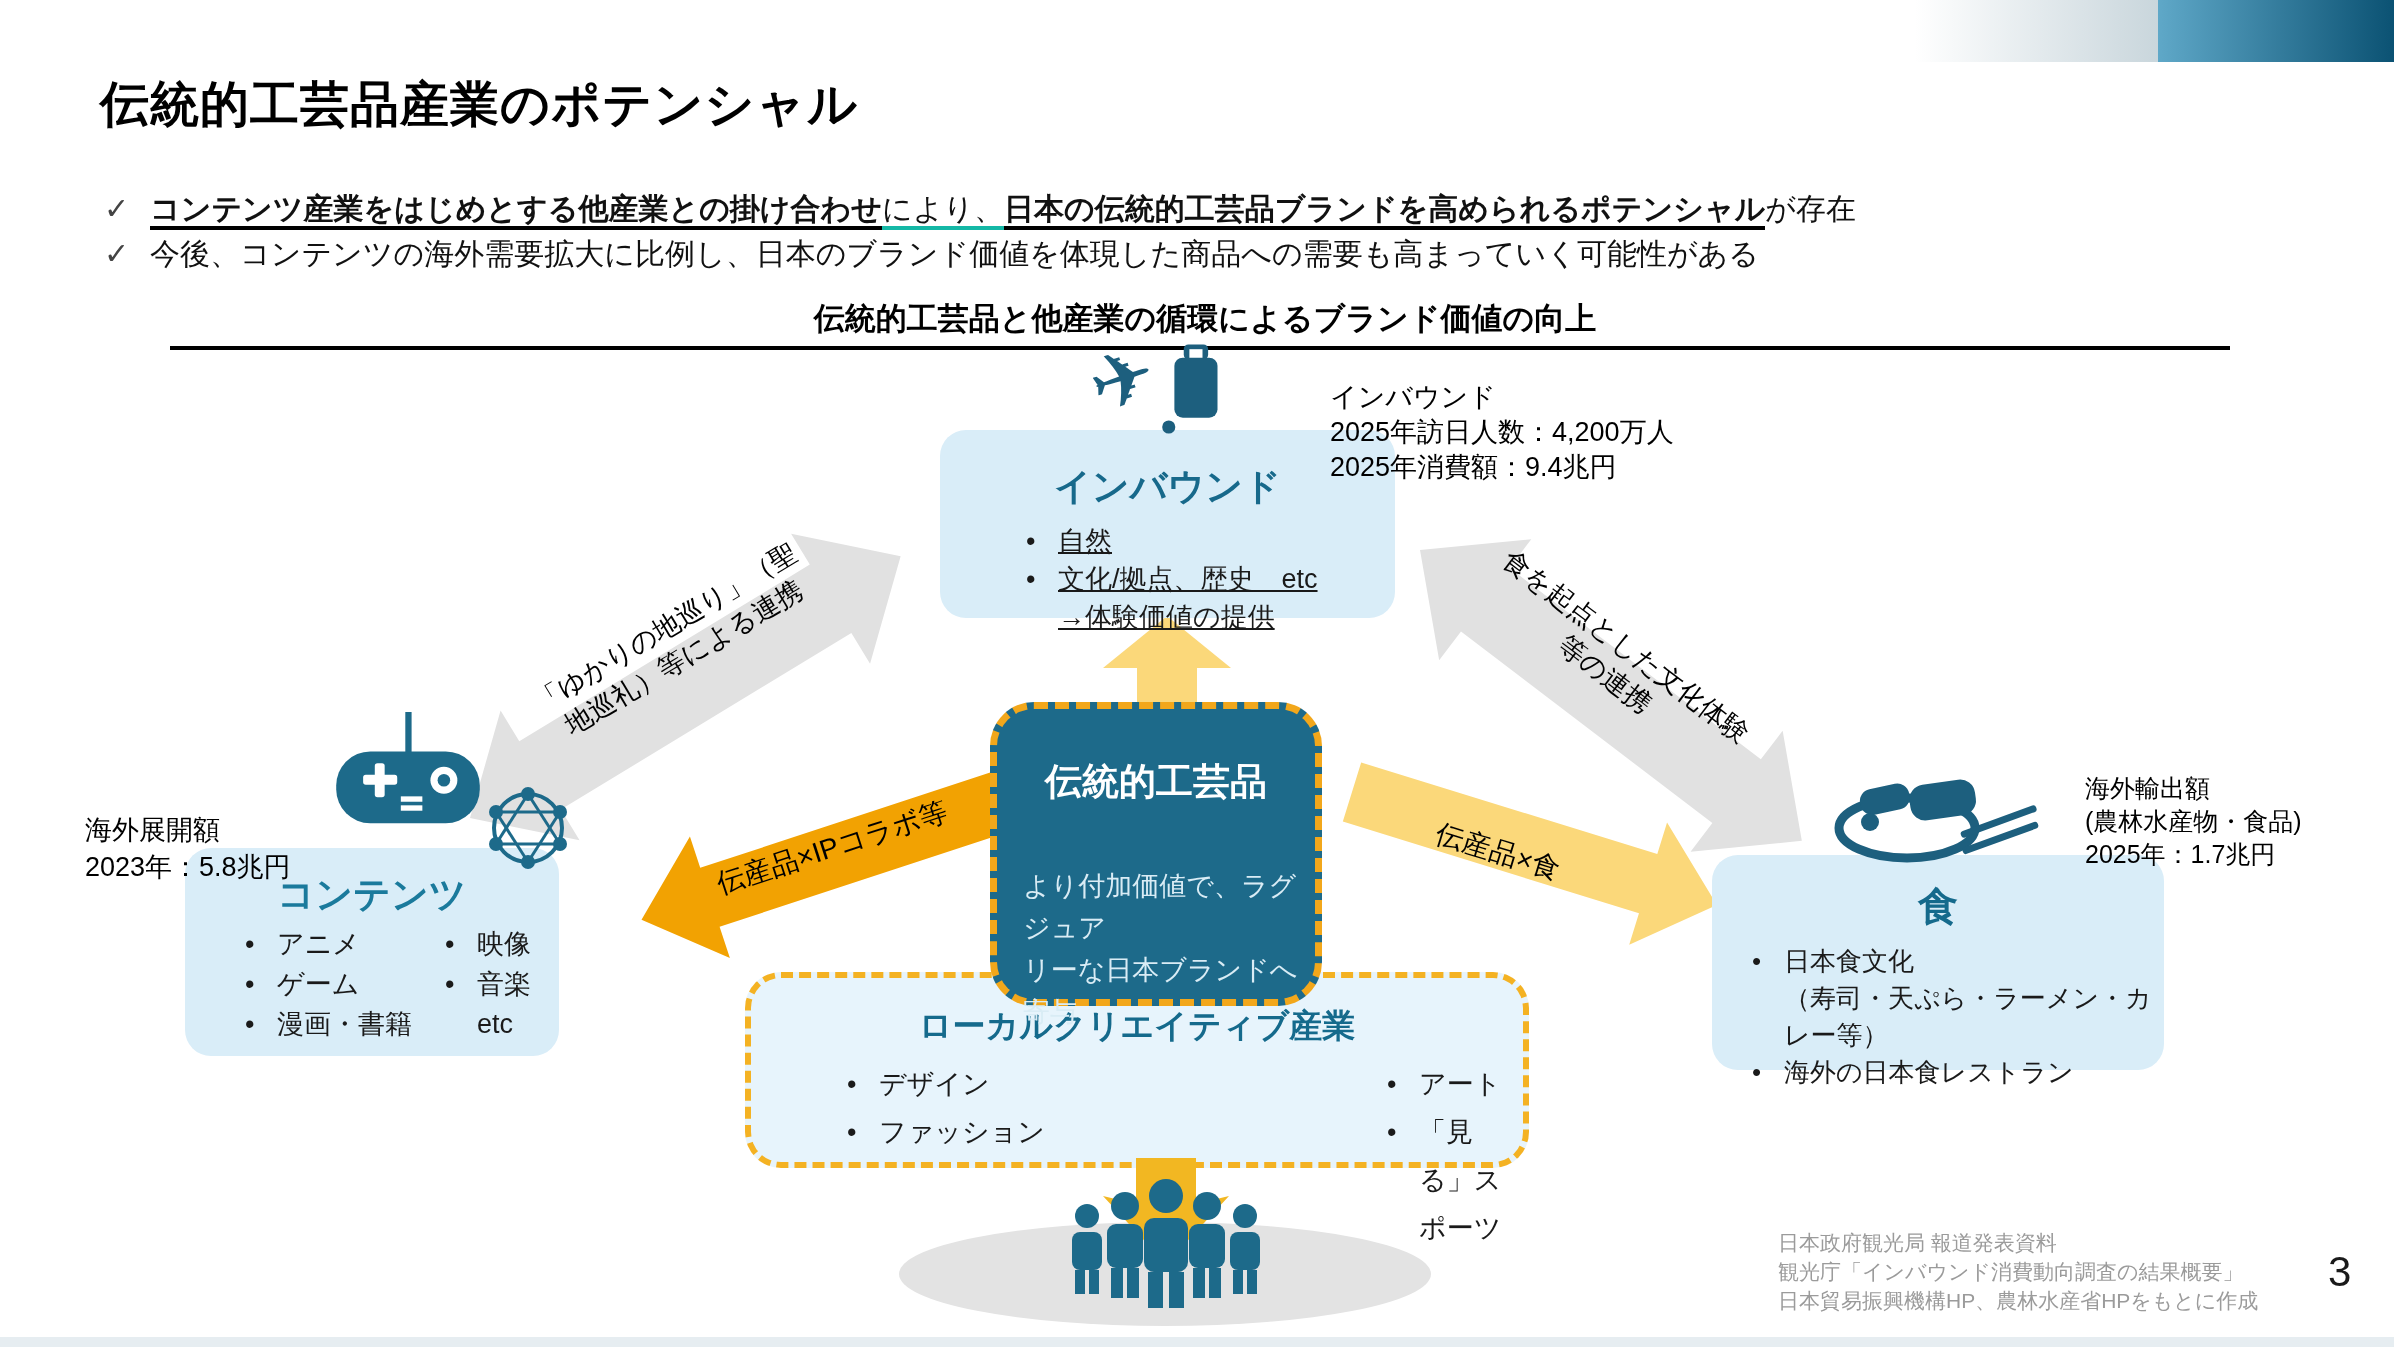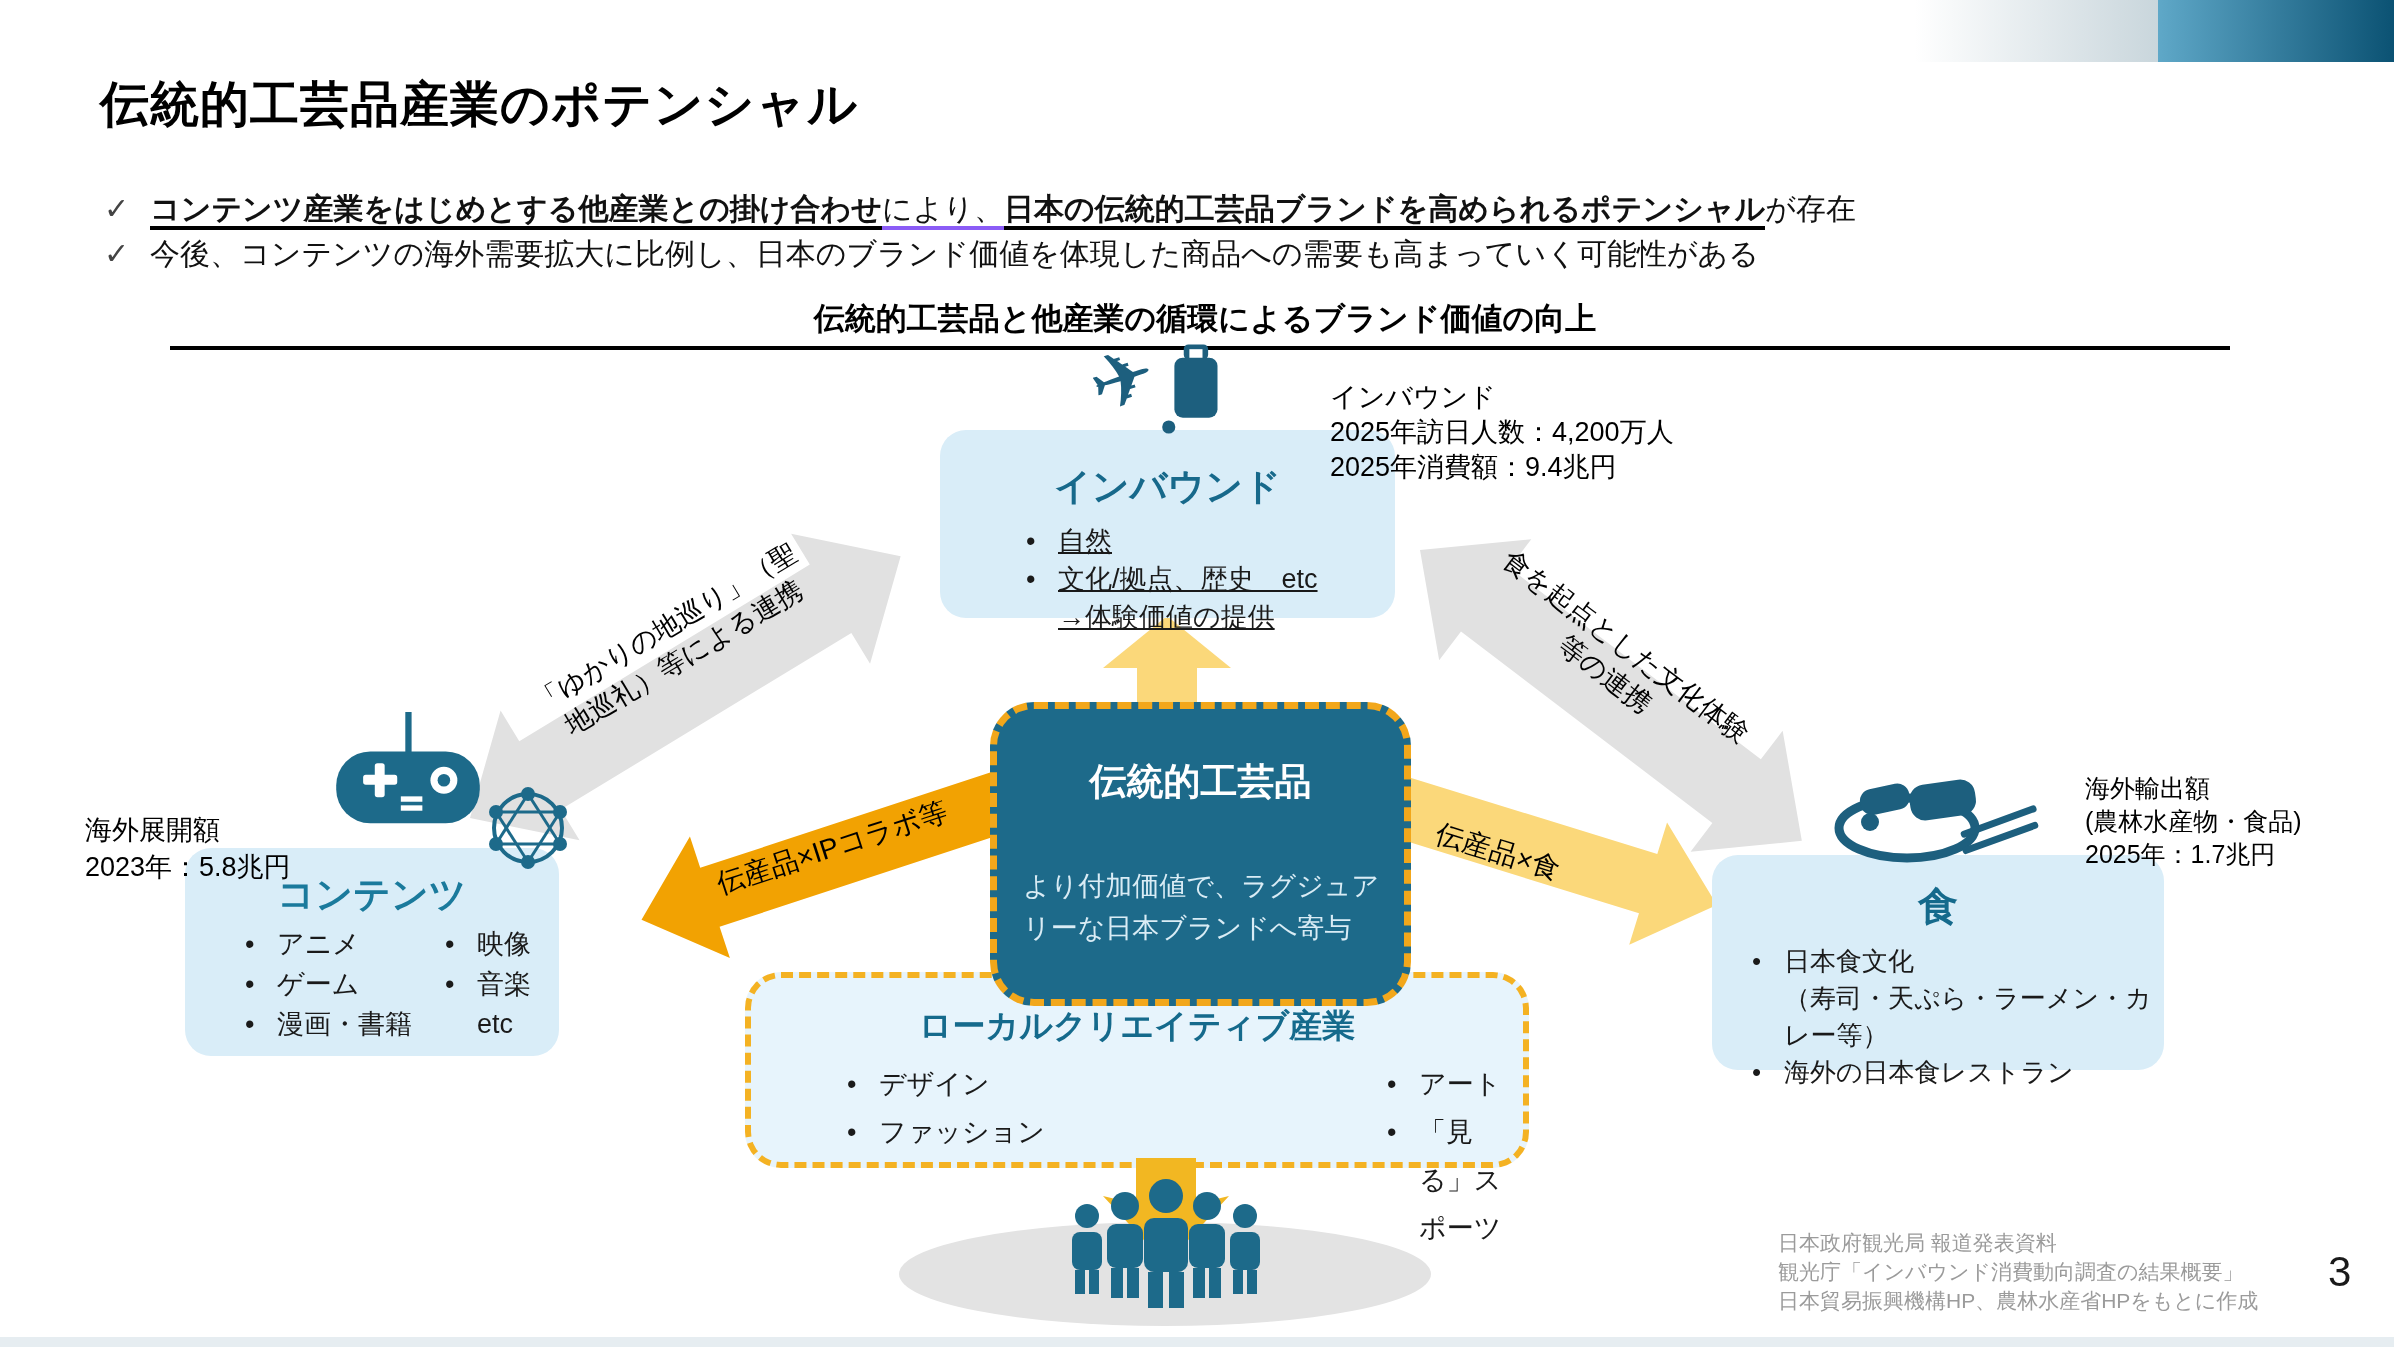--- a/index.html
+++ b/index.html
@@ -10,7 +10,7 @@
   .chkline{display:flex;align-items:flex-start;font-size:30px;line-height:45px;color:#111;}
   .chk{width:46px;font-size:30px;color:#444;flex:0 0 46px;}
   .emp{font-weight:bold;border-bottom:4px solid #000;padding-bottom:1px;}
-  .und{border-bottom:4px solid #8b5cf6;padding-bottom:1px;}
+  .und{border-bottom:4px solid #14b8a6;padding-bottom:1px;}
   .sechead{width:100%;text-align:center;font-size:31px;font-weight:bold;color:#000;}
   .rule{background:#000;height:4px;}
   .bluebox{background:#d9edf8;border-radius:26px;}

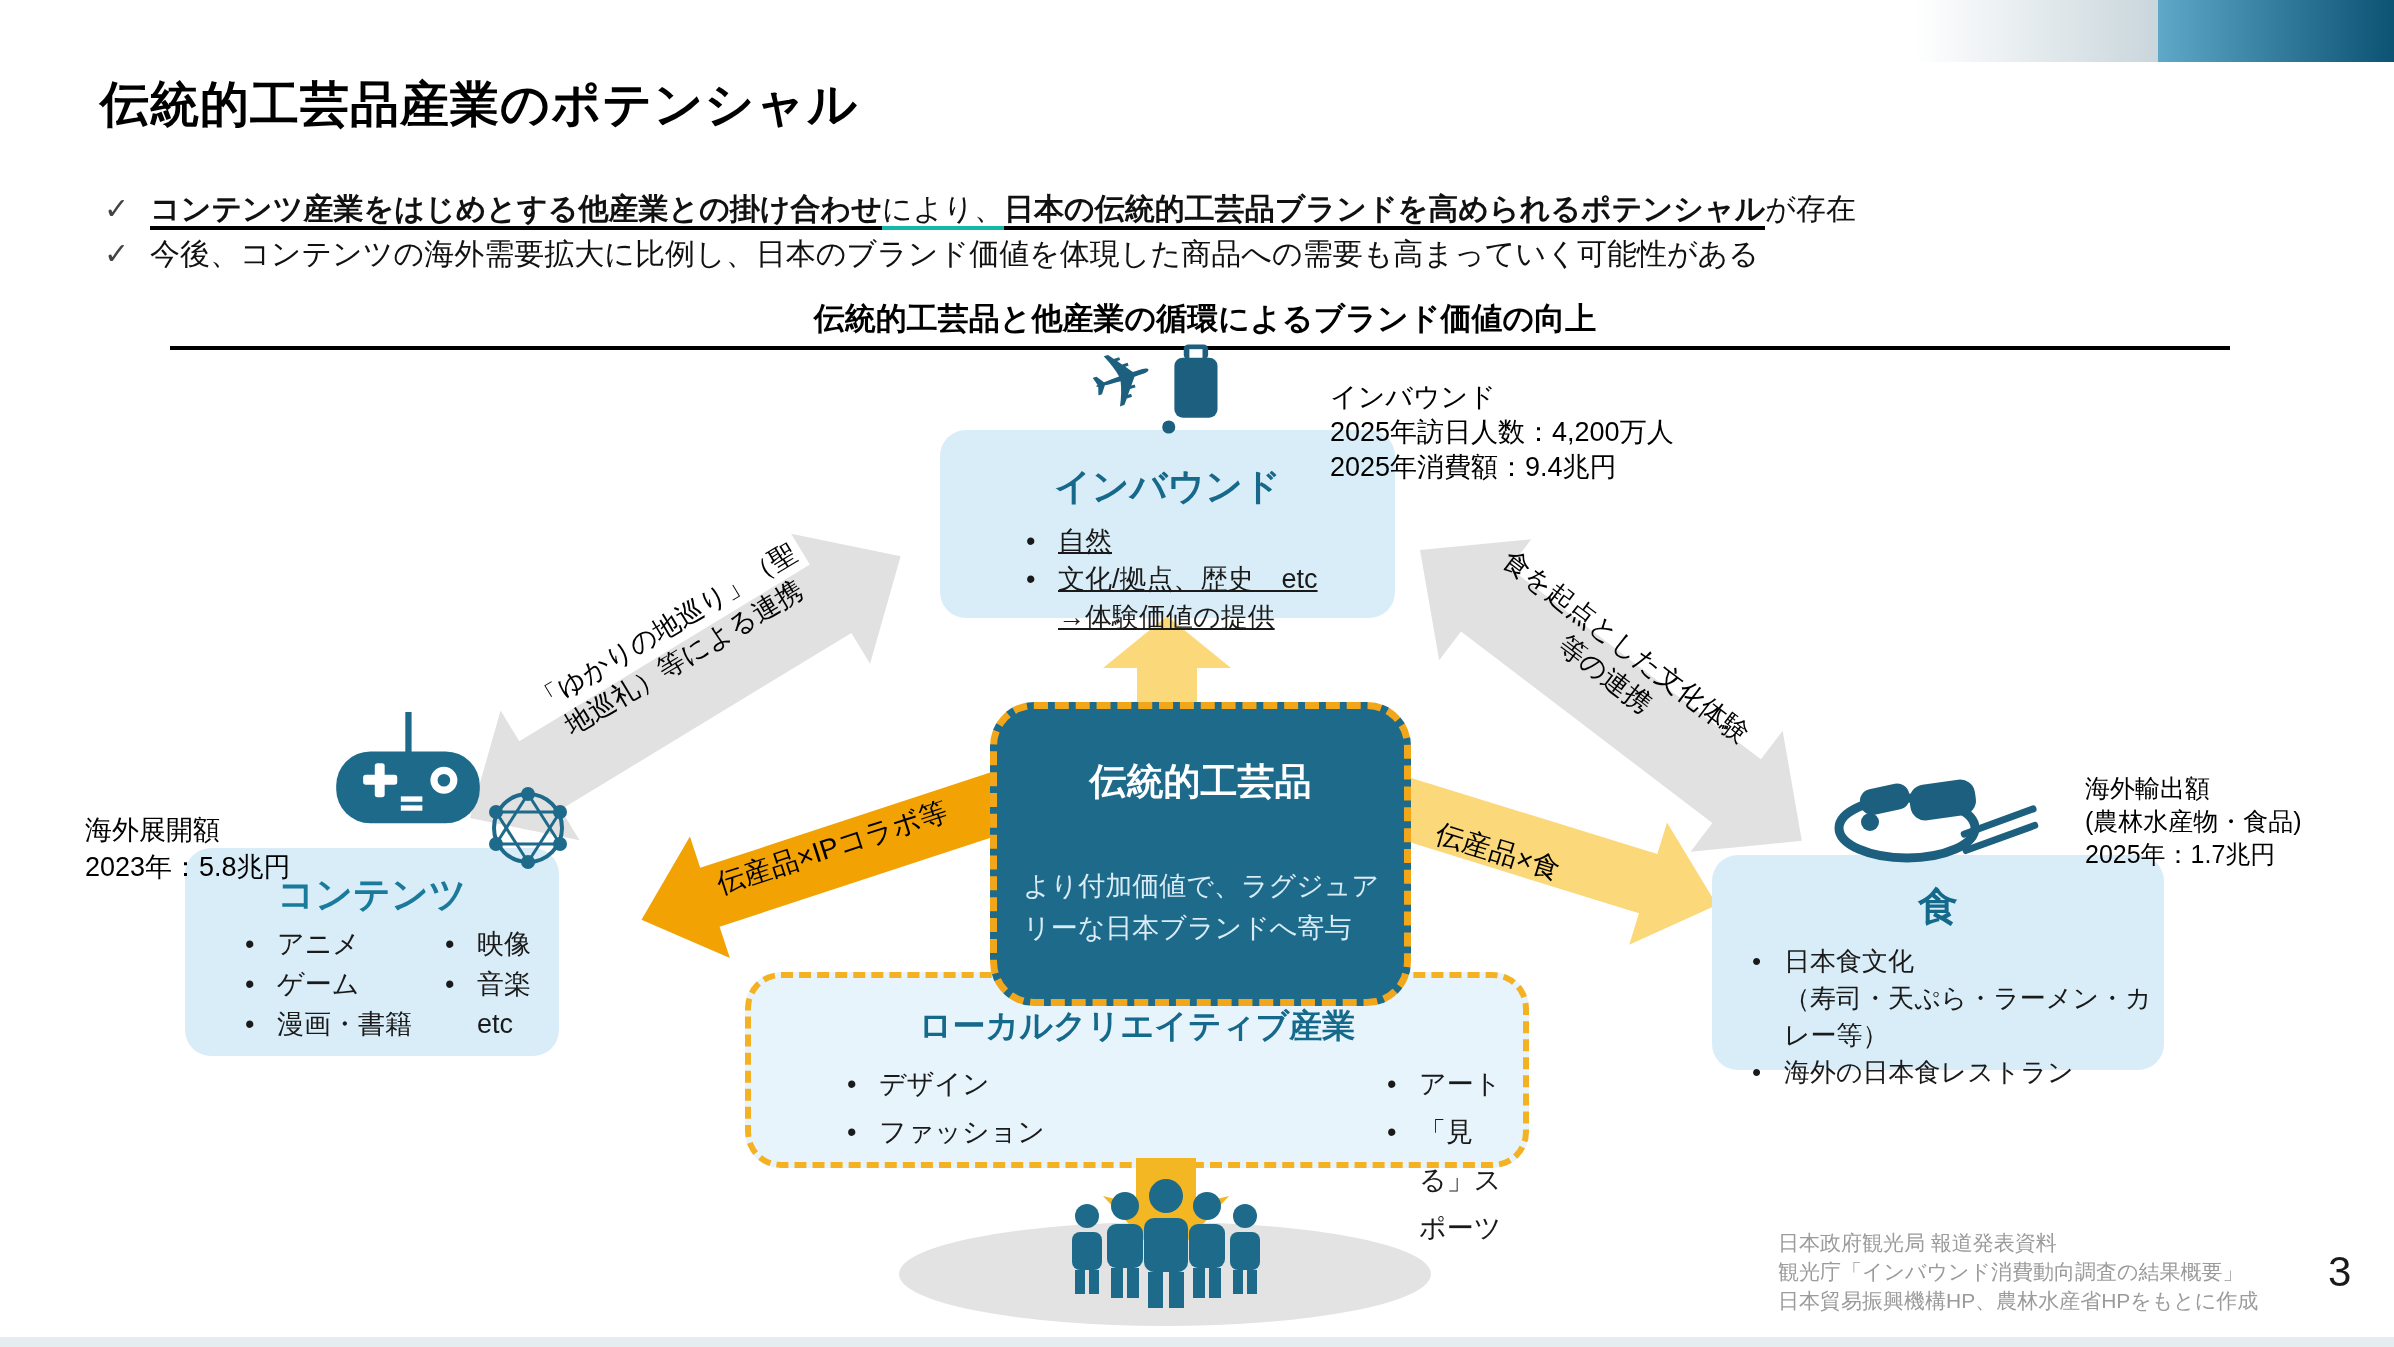--- a/index.html
+++ b/index.html
@@ -118,7 +118,7 @@
     </ul>
   </div>
 
-  <div class="abs craftbox z3" style="left:990px;top:702px;width:421px;height:304px;">
+  <div class="abs craftbox z3" style="left:990px;top:702px;width:332px;height:304px;">
     <div class="boxhead" style="top:48px;font-size:37px;color:#ffffff;">伝統的工芸品</div>
     <div style="position:absolute;left:26px;top:156px;font-size:27px;line-height:42px;color:#d9ecf5;">
       <div>より付加価値で、ラグジュア</div>

